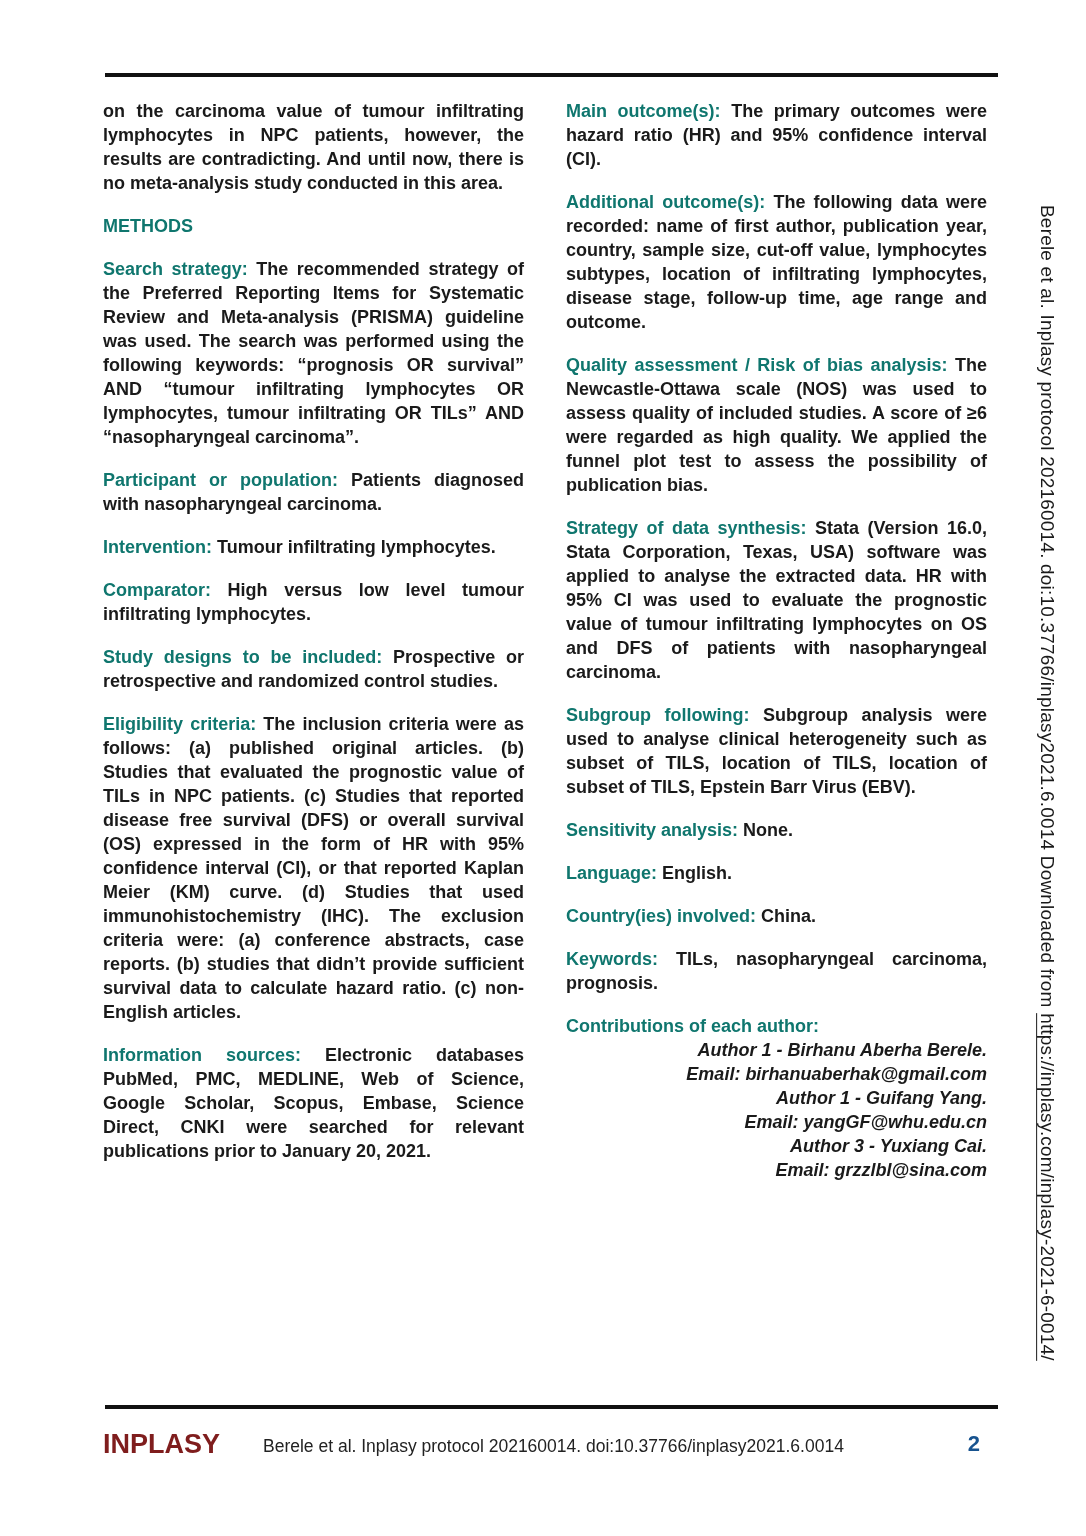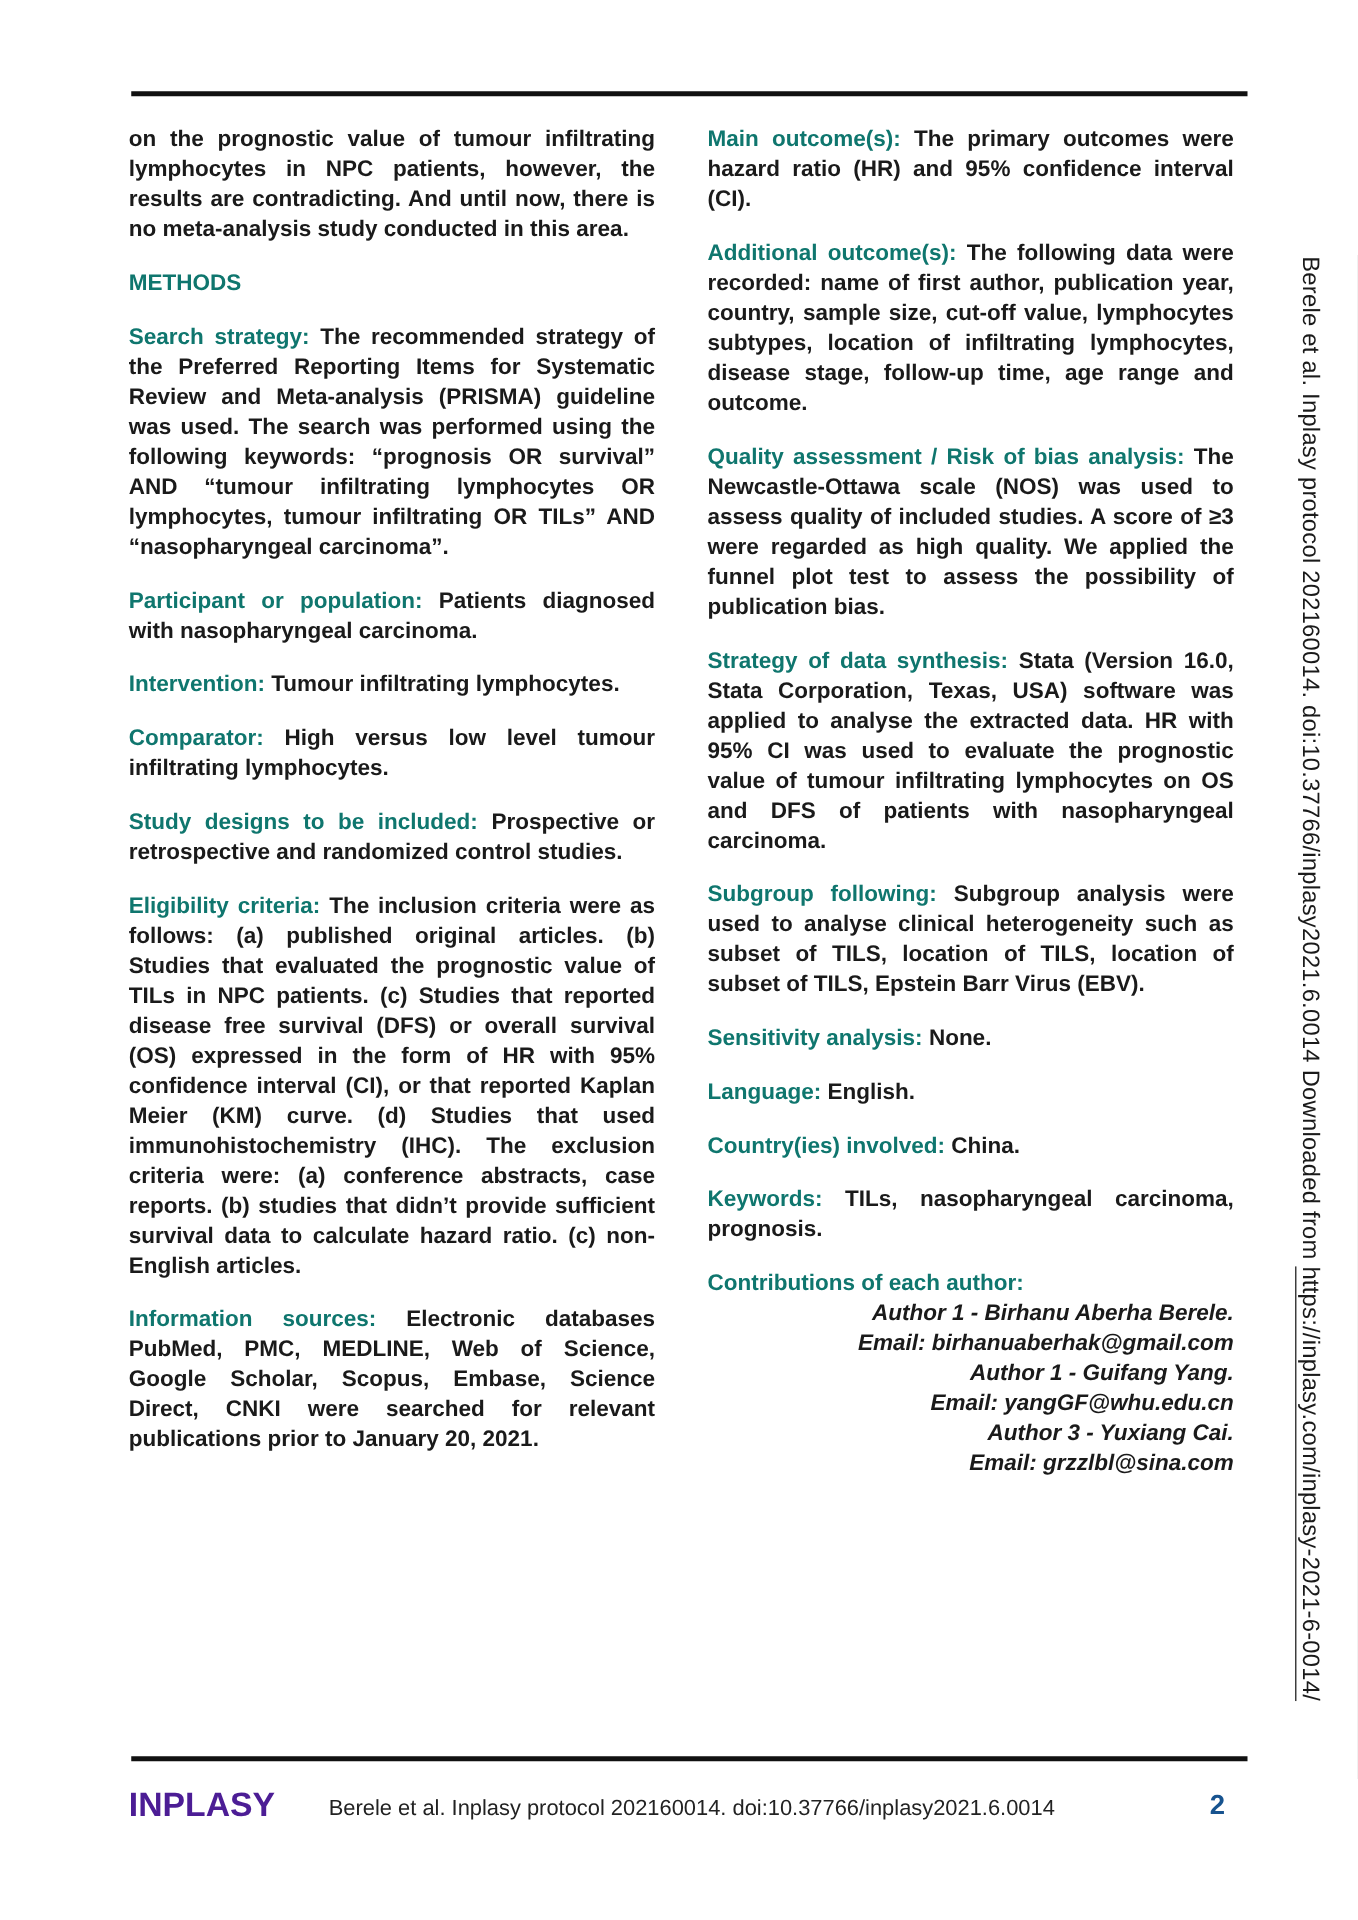--- a/index.html
+++ b/index.html
@@ -62,7 +62,7 @@
   <div class="rule rule-top"></div>
 
   <div class="col col-left">
-    <p class="para"><span>on the prognostic value of tumour infiltrating lymphocytes in NPC patients, however, the results are contradicting. And until now, there is no meta-analysis study conducted in this area.</span></p>
+    <p class="para"><span>on the carcinoma value of tumour infiltrating lymphocytes in NPC patients, however, the results are contradicting. And until now, there is no meta-analysis study conducted in this area.</span></p>
     <p class="para"><span class="label">METHODS</span><span></span></p>
     <p class="para"><span class="label">Search strategy:</span><span>The recommended strategy of the Preferred Reporting Items for Systematic Review and Meta-analysis (PRISMA) guideline was used. The search was performed using the following keywords: “prognosis OR survival” AND “tumour infiltrating lymphocytes OR lymphocytes, tumour infiltrating OR TILs” AND “nasopharyngeal carcinoma”.</span></p>
     <p class="para"><span class="label">Participant or population:</span><span>Patients diagnosed with nasopharyngeal carcinoma.</span></p>

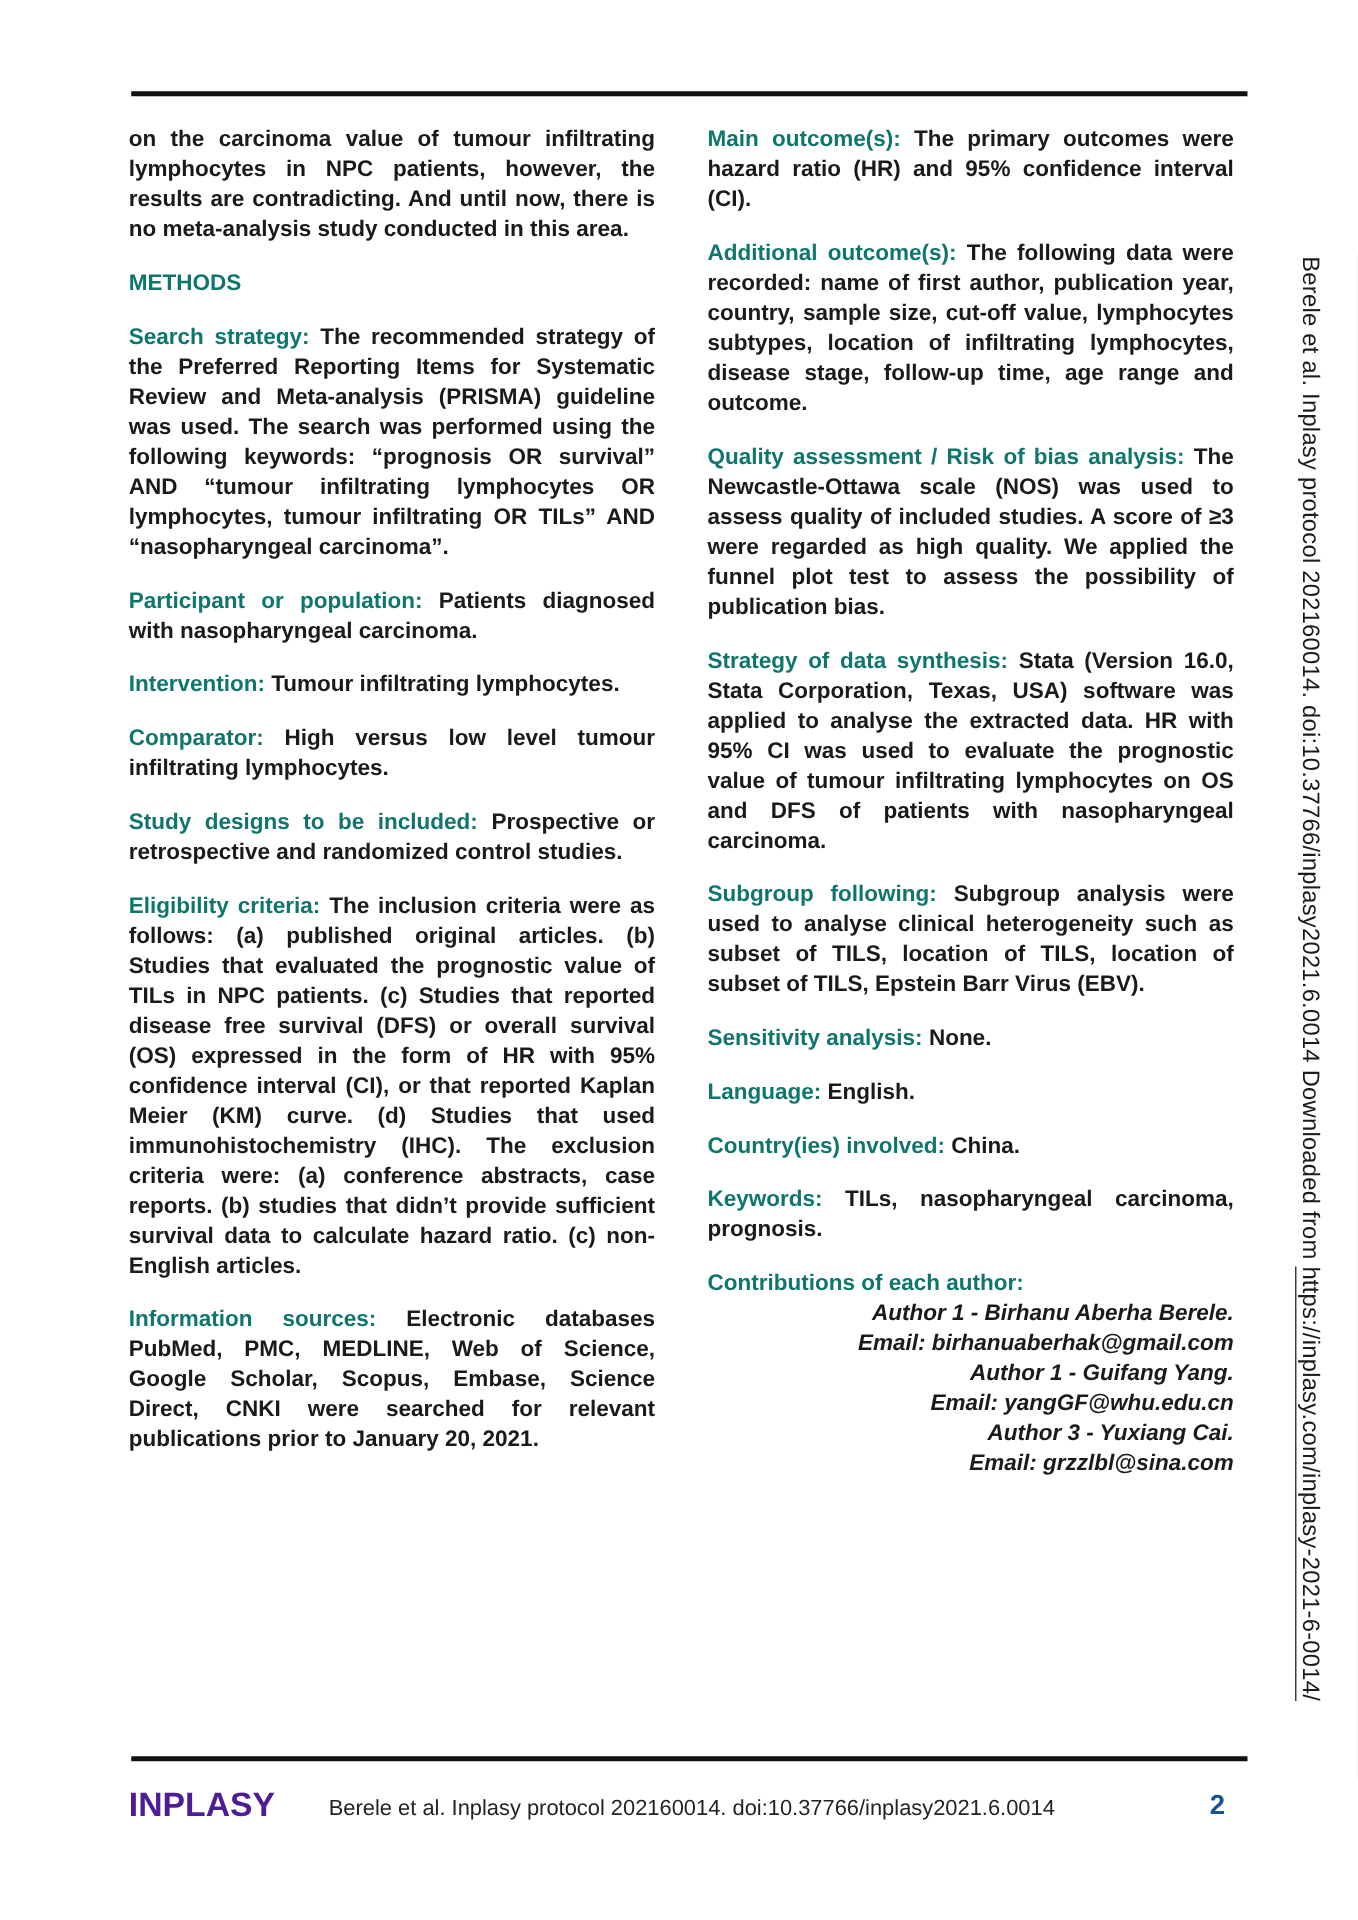--- a/index.html
+++ b/index.html
@@ -76,7 +76,7 @@
   <div class="col col-right">
     <p class="para"><span class="label">Main outcome(s):</span><span>The primary outcomes were hazard ratio (HR) and 95% confidence interval (CI).</span></p>
     <p class="para"><span class="label">Additional outcome(s):</span><span>The following data were recorded: name of first author, publication year, country, sample size, cut-off value, lymphocytes subtypes, location of infiltrating lymphocytes, disease stage, follow-up time, age range and outcome.</span></p>
-    <p class="para"><span class="label">Quality assessment / Risk of bias analysis:</span><span>The Newcastle-Ottawa scale (NOS) was used to assess quality of included studies. A score of ≥3 were regarded as high quality. We applied the funnel plot test to assess the possibility of publication bias.</span></p>
+    <p class="para"><span class="label">Quality assessment / Risk of bias analysis:</span><span>The Newcastle-Ottawa scale (NOS) was used to assess quality of included studies. A score of ≥6 were regarded as high quality. We applied the funnel plot test to assess the possibility of publication bias.</span></p>
     <p class="para"><span class="label">Strategy of data synthesis:</span><span>Stata (Version 16.0, Stata Corporation, Texas, USA) software was applied to analyse the extracted data. HR with 95% CI was used to evaluate the prognostic value of tumour infiltrating lymphocytes on OS and DFS of patients with nasopharyngeal carcinoma.</span></p>
     <p class="para"><span class="label">Subgroup following:</span><span>Subgroup analysis were used to analyse clinical heterogeneity such as subset of TILS, location of TILS, location of subset of TILS, Epstein Barr Virus (EBV).</span></p>
     <p class="para"><span class="label">Sensitivity analysis:</span><span>None.</span></p>

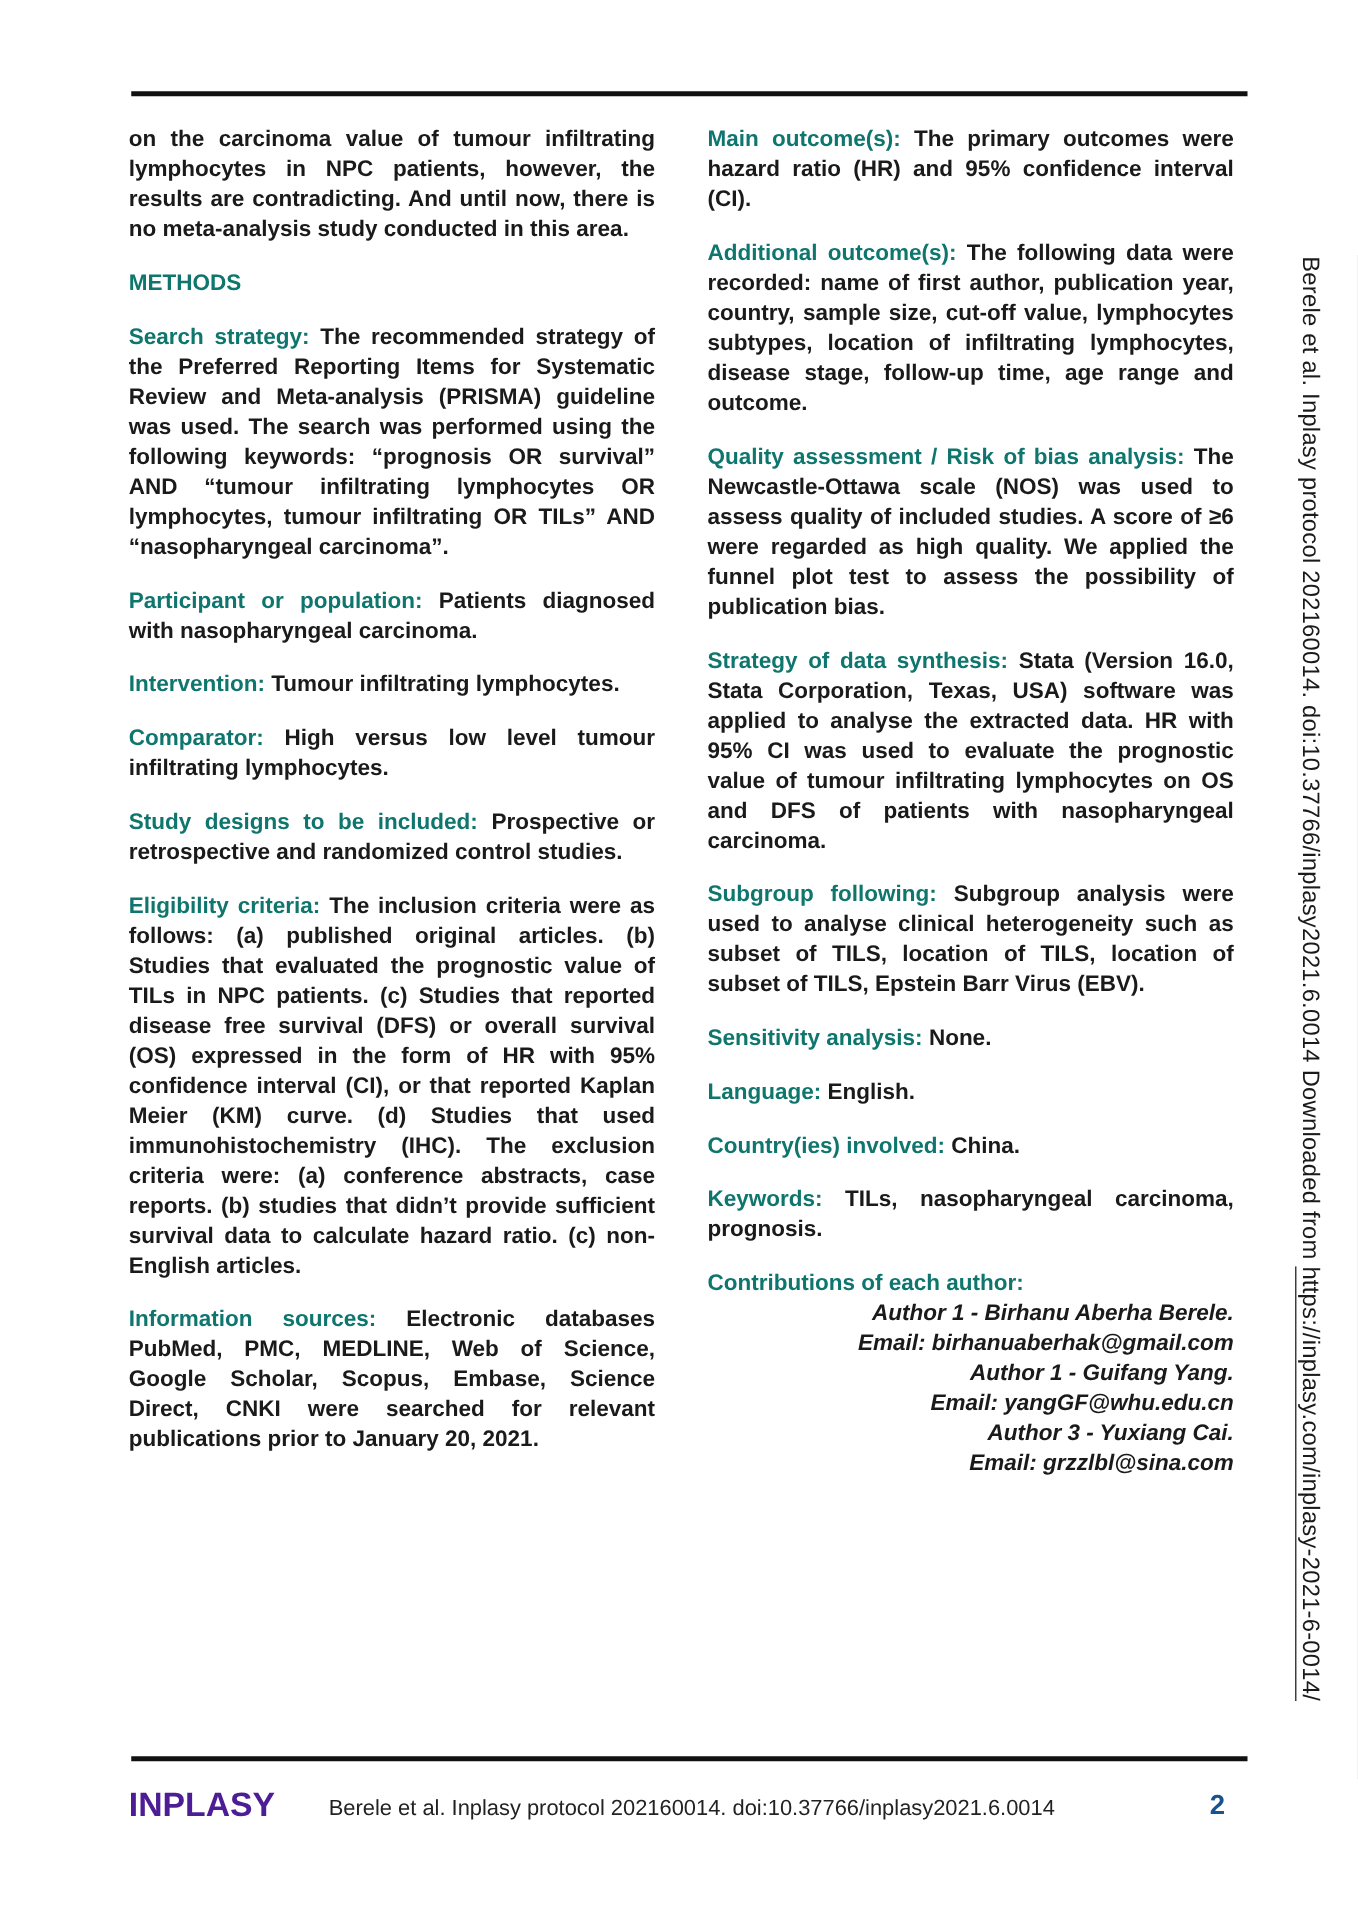--- a/index.html
+++ b/index.html
@@ -43,7 +43,7 @@
   .sidebar .link{text-decoration:underline;}
   .footer-logo{
     position:absolute;left:103px;top:1429px;
-    font-size:27px;font-weight:700;color:#4c1d95;letter-spacing:0px;
+    font-size:27px;font-weight:700;color:#7f1d1d;letter-spacing:0px;
   }
   .footer-citation{
     position:absolute;left:263px;top:1436px;

